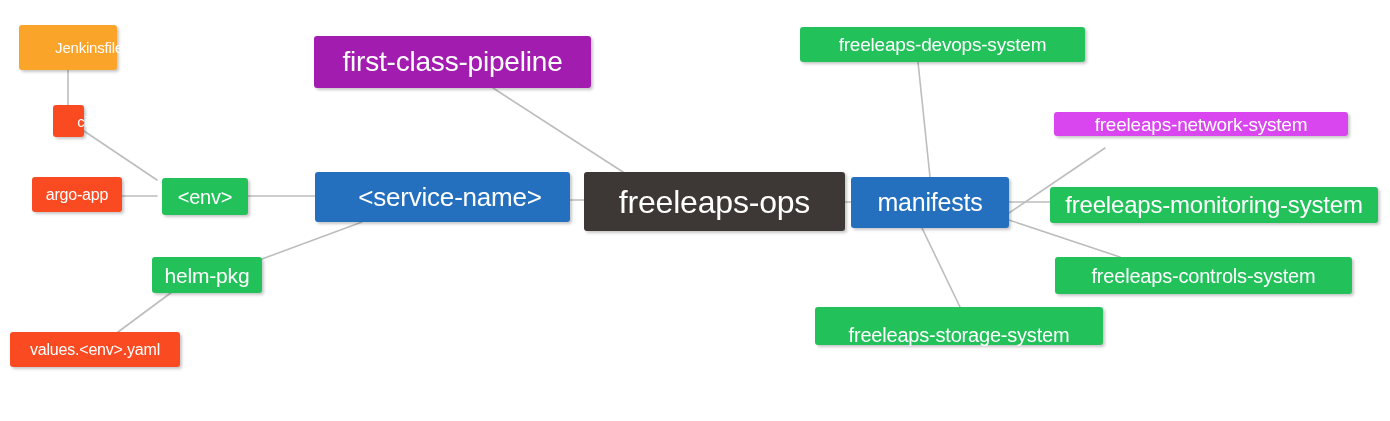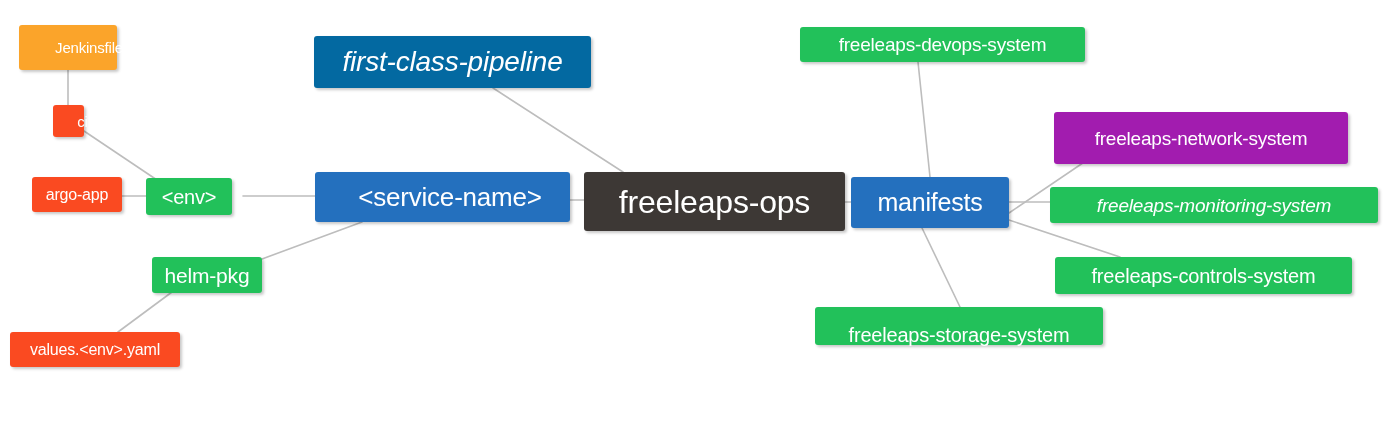--- a/index.html
+++ b/index.html
@@ -81,7 +81,7 @@
       <div class="node" style="left: 10px; top: 332px; width: 170px; height: 35px; background: rgb(250, 74, 33); font-size: 16px;">
         <span>values.&lt;env&gt;.yaml</span>
       </div>
-      <div class="node" style="left: 314px; top: 36px; width: 277px; height: 52px; background: #0369a1; font-size: 28px; font-style: italic;">
+      <div class="node" style="left: 314px; top: 36px; width: 277px; height: 52px; background: #a21caf; font-size: 28px;">
         <span>first-class-pipeline</span>
       </div>
       <div class="node" style="left: 315px; top: 172px; width: 255px; height: 50px; background: rgb(36, 112, 190); font-size: 26px; padding-left: 15px;">

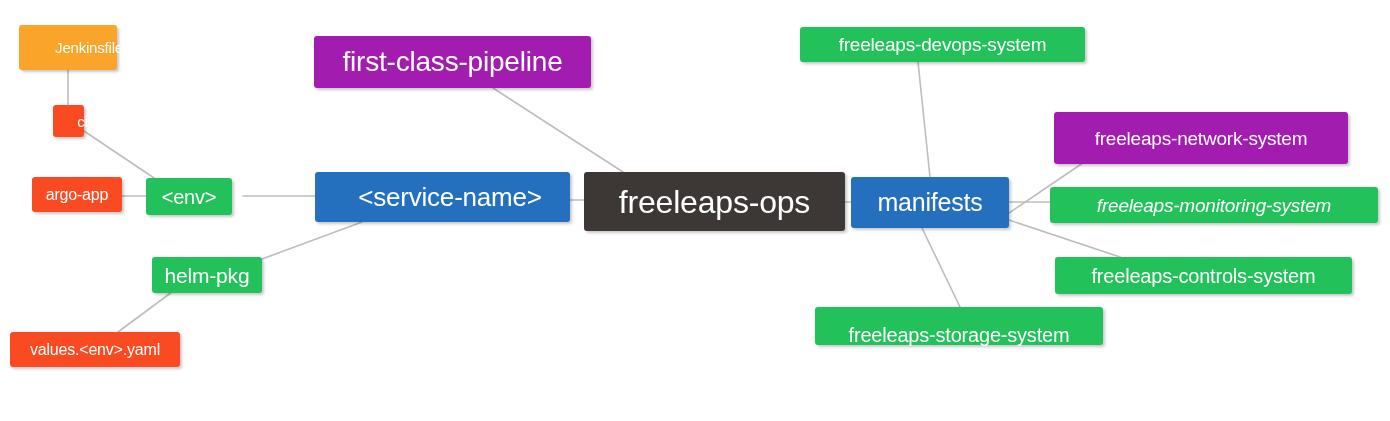--- a/index.html
+++ b/index.html
@@ -96,7 +96,7 @@
       <div class="node" style="left: 800px; top: 27px; width: 285px; height: 35px; background: rgb(34, 193, 90); font-size: 19px;">
         <span>freeleaps-devops-system</span>
       </div>
-      <div class="node" style="left: 1054px; top: 112px; width: 294px; height: 52px; background: #a21caf; font-size: 19px;">
+      <div class="node" style="left: 1054px; top: 112px; width: 294px; height: 24px; background: #d946ef; font-size: 19px;">
         <span>freeleaps-network-system</span>
       </div>
       <div class="node" style="left: 1050px; top: 187px; width: 328px; height: 36px; background: rgb(34, 193, 90); font-size: 19px; font-style: italic;">

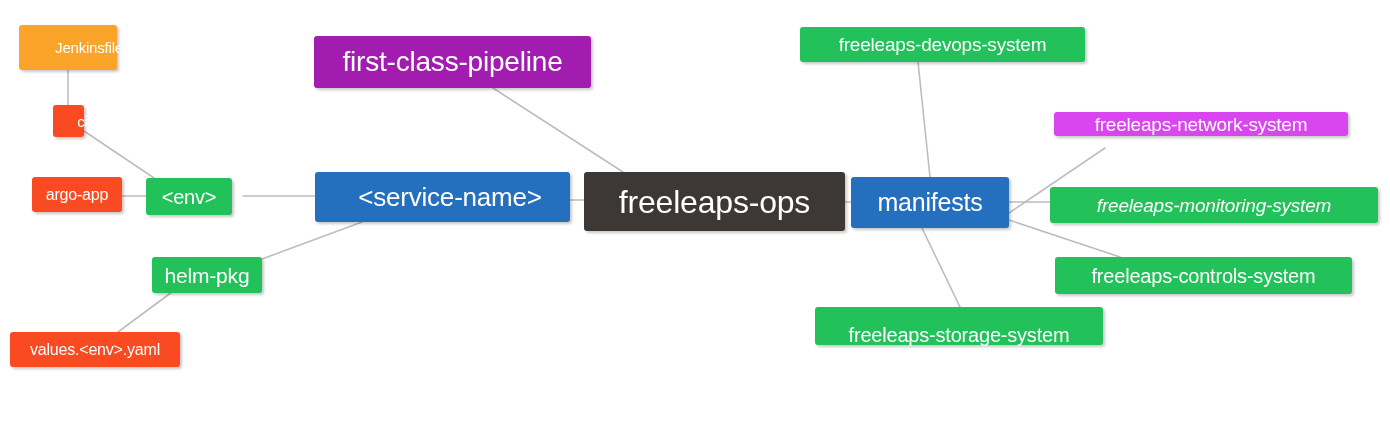--- a/index.html
+++ b/index.html
@@ -72,7 +72,7 @@
       <div class="node" style="left: 32px; top: 177px; width: 90px; height: 35px; background: rgb(250, 74, 33); font-size: 16px;">
         <span>argo-app</span>
       </div>
-      <div class="node" style="left: 146px; top: 178px; width: 86px; height: 37px; background: rgb(34, 193, 90); font-size: 20px;">
+      <div class="node" style="left: 162px; top: 178px; width: 86px; height: 37px; background: rgb(34, 193, 90); font-size: 20px;">
         <span>&lt;env&gt;</span>
       </div>
       <div class="node" style="left: 152px; top: 257px; width: 110px; height: 36px; background: rgb(34, 193, 90); font-size: 21px;">

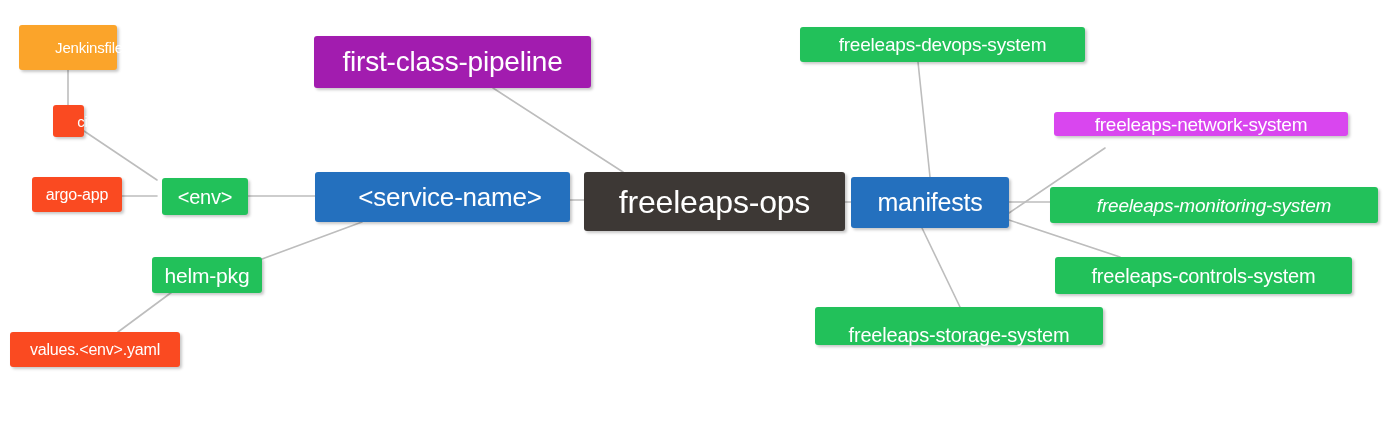--- a/index.html
+++ b/index.html
@@ -99,7 +99,7 @@
       <div class="node" style="left: 1054px; top: 112px; width: 294px; height: 24px; background: #d946ef; font-size: 19px;">
         <span>freeleaps-network-system</span>
       </div>
-      <div class="node" style="left: 1050px; top: 187px; width: 328px; height: 36px; background: rgb(34, 193, 90); font-size: 19px; font-style: italic;">
+      <div class="node" style="left: 1050px; top: 187px; width: 328px; height: 36px; background: rgb(34, 193, 90); font-size: 24px;">
         <span>freeleaps-monitoring-system</span>
       </div>
       <div class="node" style="left: 1055px; top: 257px; width: 297px; height: 37px; background: rgb(34, 193, 90); font-size: 20px;">

